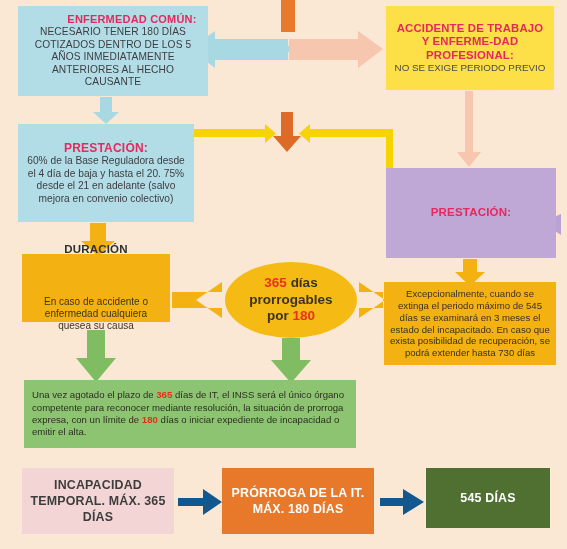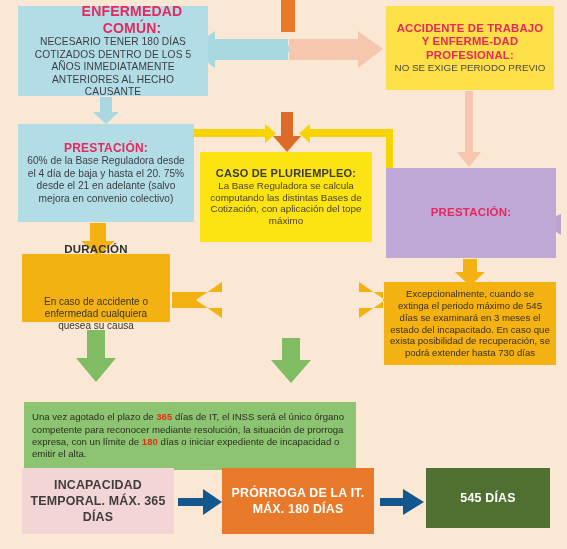--- a/index.html
+++ b/index.html
@@ -33,7 +33,7 @@
     left:18px;top:6px;width:190px;height:90px;
     background:#b2dde6;
   }
-  #box-enfermedad-comun .ttl{color:#e6285e;font-size:14px;margin-left:38px;}
+  #box-enfermedad-comun .ttl{color:#e6285e;font-size:11px;margin-left:38px;}
   #box-enfermedad-comun .bdy{color:#3d3d42;font-size:10.2px;letter-spacing:.1px;}
 
   #box-accidente{

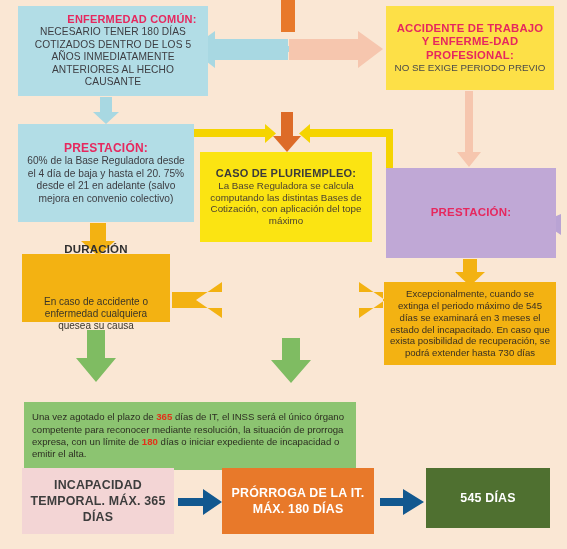--- a/index.html
+++ b/index.html
@@ -181,10 +181,6 @@
     <div class="bdy">60% de la Base Reguladora desde el 4 día de baja y hasta el 20. 75% desde el 21 en adelante (salvo mejora en convenio colectivo)</div>
   </div>
 
-  <div class="box" id="box-pluriempleo">
-    <div class="ttl">CASO DE PLURIEMPLEO:</div>
-    <div class="bdy">La Base Reguladora se calcula computando las distintas Bases de Cotización, con aplicación del tope máximo</div>
-  </div>
 
   <div class="box" id="box-prestacion-der">
     <div class="ttl">PRESTACIÓN:</div>

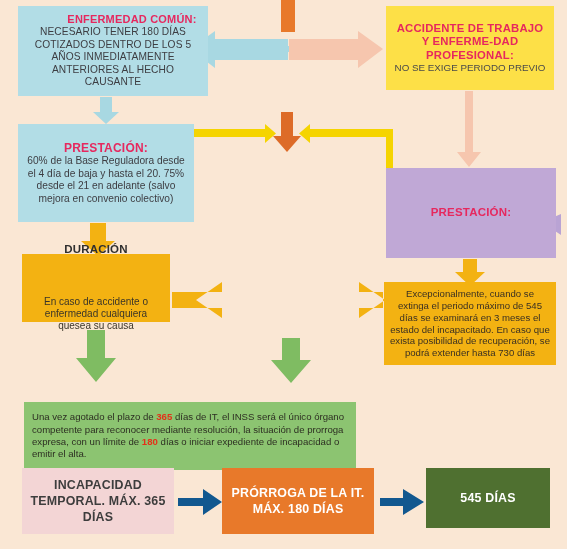--- a/index.html
+++ b/index.html
@@ -191,6 +191,13 @@
     <div class="bdy">En caso de accidente o enfermedad cualquiera quesea su causa</div>
   </div>
 
+  <div id="oval-365">
+    <div class="ovtxt">
+      <span class="num">365</span><span> días</span><br>
+      <span>prorrogables</span><br>
+      <span>por </span><span class="num">180</span>
+    </div>
+  </div>
 
   <div class="box" id="box-excepcional">
     <div class="bdy">Excepcionalmente, cuando se extinga el periodo máximo de 545 días se examinará en 3 meses el estado del incapacitado. En caso que exista posibilidad de recuperación, se podrá extender hasta 730 días</div>

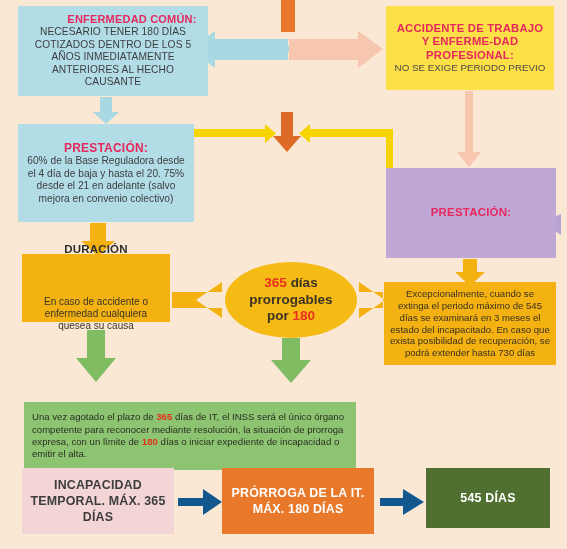--- a/index.html
+++ b/index.html
@@ -93,7 +93,7 @@
 
   
   #box-inss{
-    left:24px;top:402px;width:332px;height:68px;
+    left:24px;top:380px;width:332px;height:68px;
     background:#8cc471;
     align-items:flex-start;
     justify-content:center;

